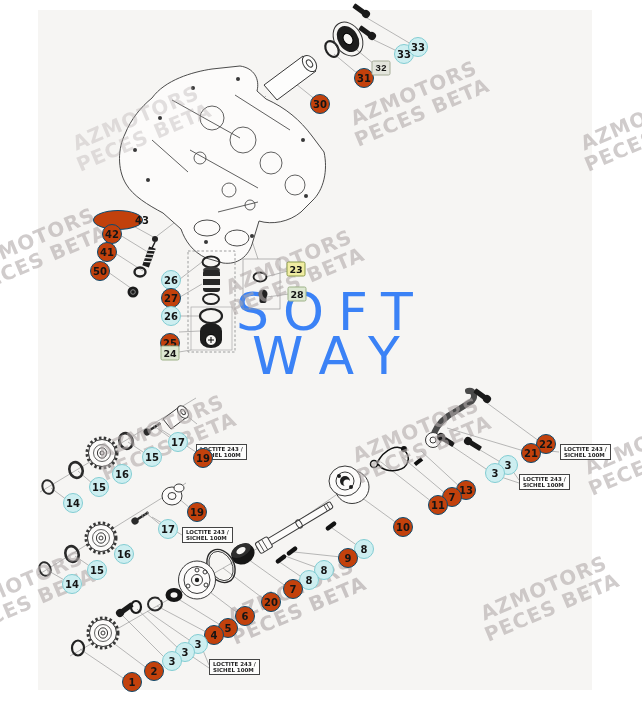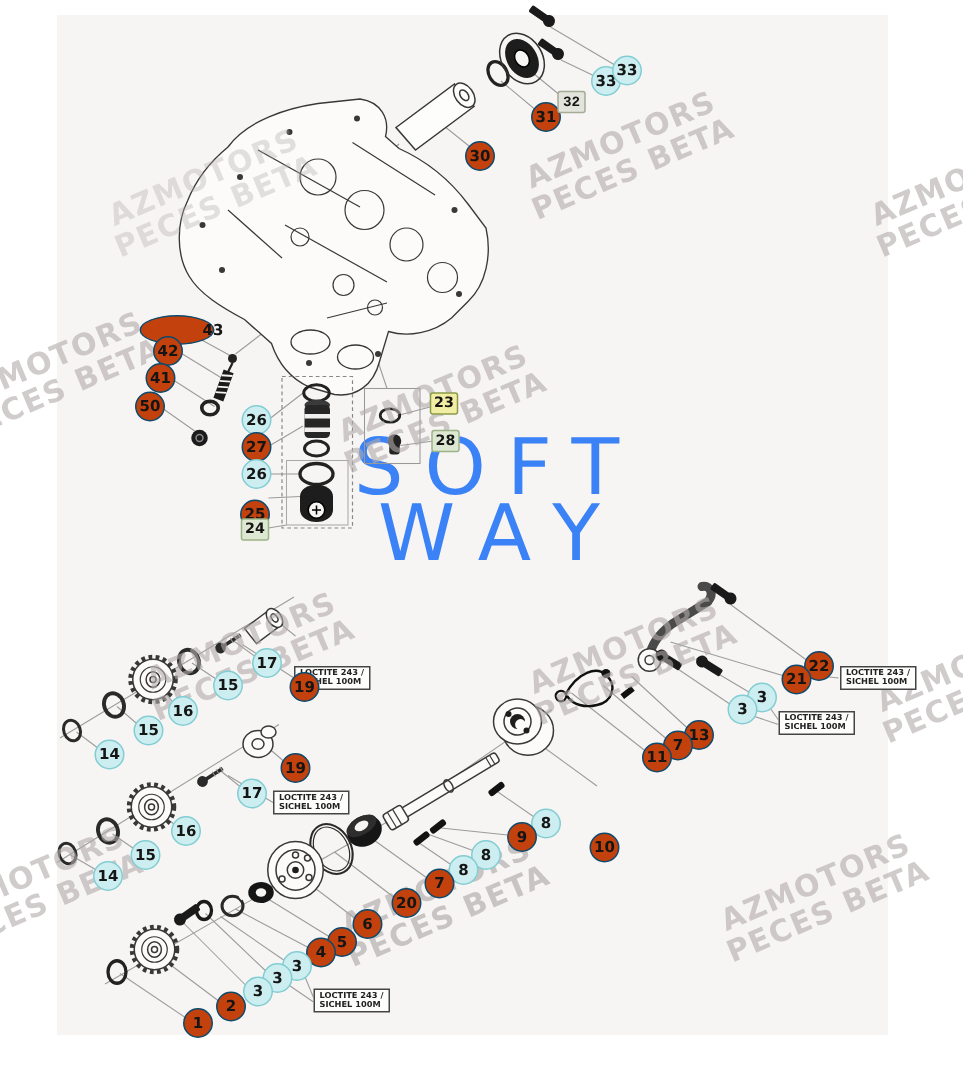--- a/index.html
+++ b/index.html
@@ -432,7 +432,7 @@
       <div class="callout shape-circle st-y" style="left: 466px; top: 490px;">13</div>
       <div class="callout shape-circle st-y" style="left: 452px; top: 497px;">7</div>
       <div class="callout shape-circle st-y" style="left: 438px; top: 505px;">11</div>
-      <div class="callout shape-circle st-y" style="left: 403px; top: 527px; margin-top: 38px;">10</div>
+      <div class="callout shape-circle st-y" style="left: 403px; top: 527px;">10</div>
       <div class="callout shape-circle st-c" style="left: 364px; top: 549px;">8</div>
       <div class="callout shape-circle st-y" style="left: 348px; top: 558px;">9</div>
       <div class="callout shape-circle st-c" style="left: 324px; top: 570px;">8</div>

